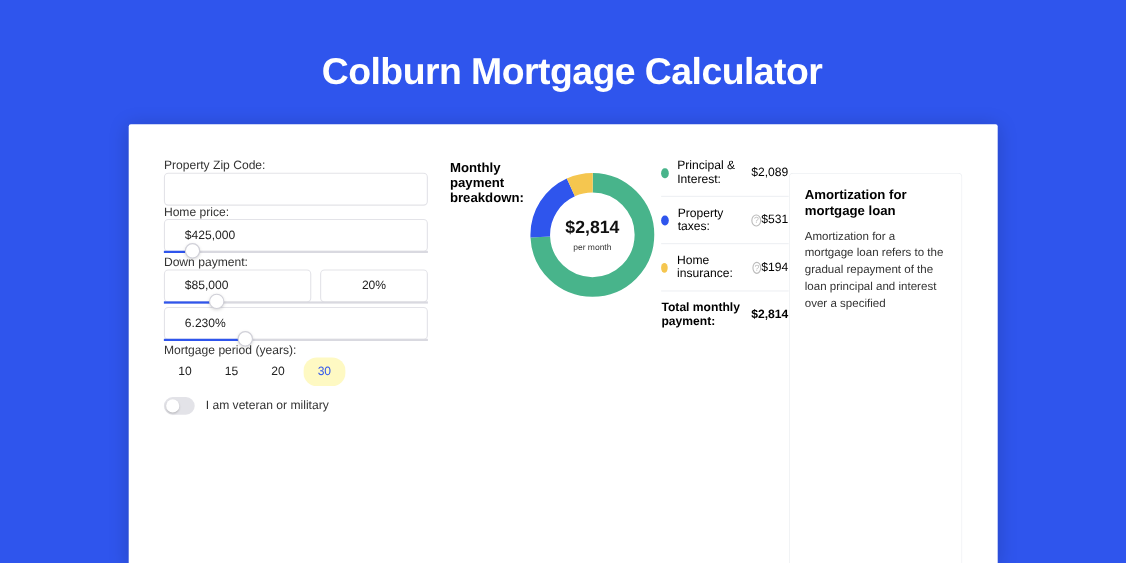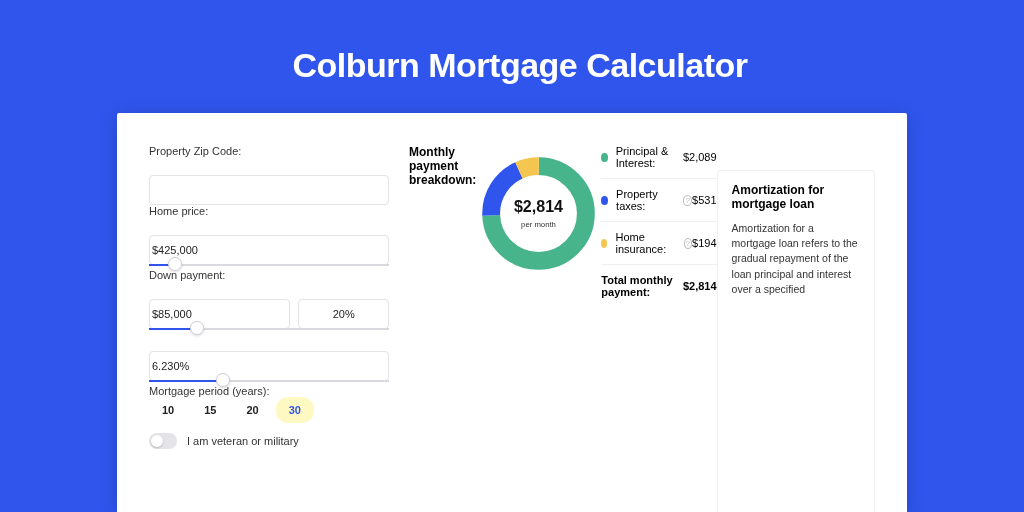--- a/index.html
+++ b/index.html
@@ -102,7 +102,7 @@
   .info { width:11px; height:11px; border:1px solid #bbb; border-radius:50%; display:inline-flex; align-items:center; justify-content:center; font-size:8px; color:#bbb; margin-left:4px;}
   .amort {
     border:1px solid #eef0f3; border-bottom:none;
-    border-radius:4px 4px 0 0; padding:12px 14px 0; margin-top:25px;
+    border-radius:4px 4px 0 0; padding:12px 14px 0; margin-top:12px;
   }
   .amort h4{ font-size:12px; font-weight:700; margin-bottom:10px;}
   .amort p{ font-size:10.5px; color:#333; line-height:1.45;}

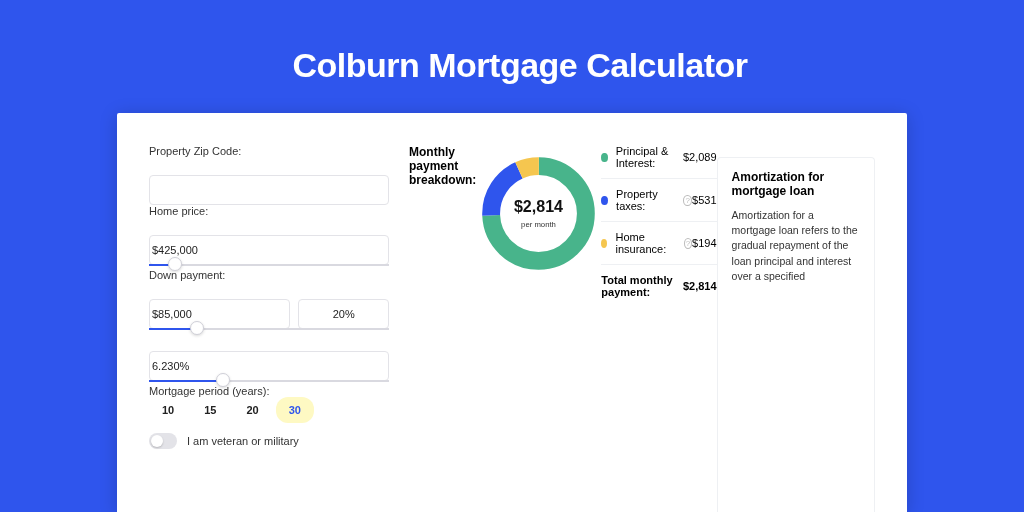--- a/index.html
+++ b/index.html
@@ -45,10 +45,9 @@
     border: 1px solid #e3e3e8;
     border-radius: 4px;
     height: 30px;
-    padding: 0 2px;
+    padding: 0 18px;
     font-size: 11px;
     color: #222;
-    margin-top: 18px;
   }
   .slider-wrap { position: relative; height: 8px; margin-top:-4px;}
   .track {

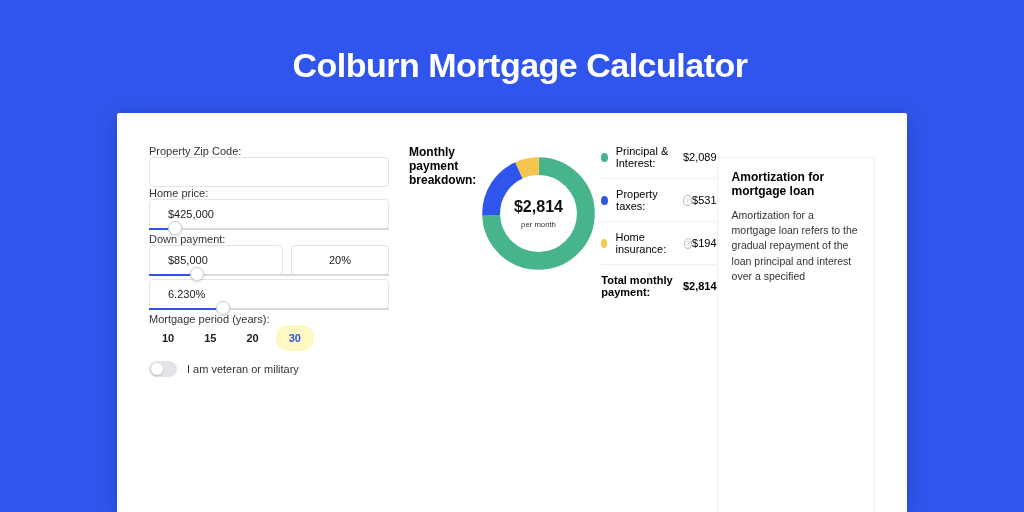--- a/index.html
+++ b/index.html
@@ -69,7 +69,7 @@
   .dp-row .input:last-child { flex: 1; text-align: center; }
   .period-row { display:flex; gap:4px; }
   .period-btn {
-    font-size:11px; font-weight:700;
+    font-size:11px; font-weight:400;
     padding: 7px 13px;
     border-radius:4px;
     color:#222;

